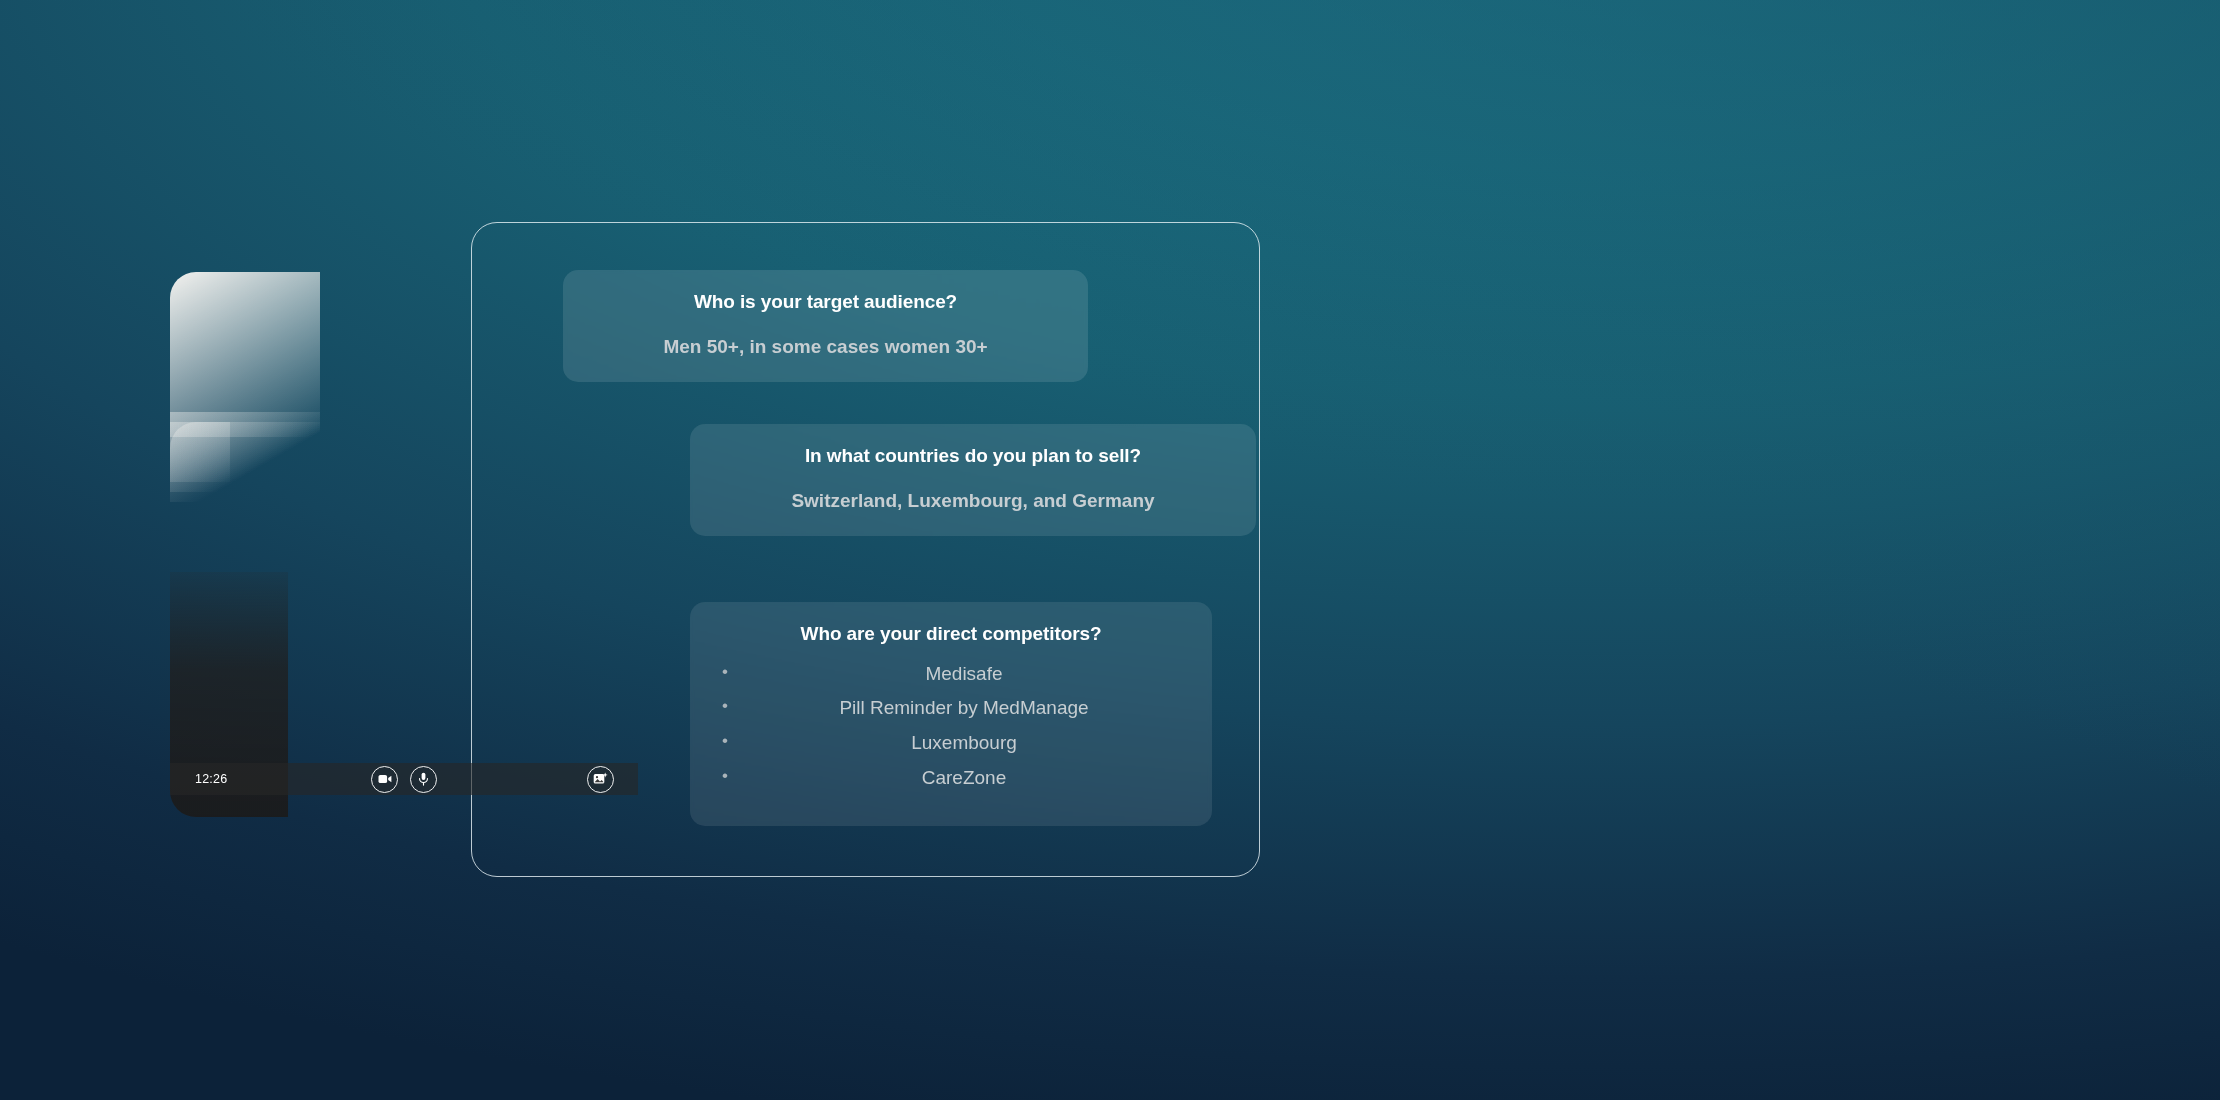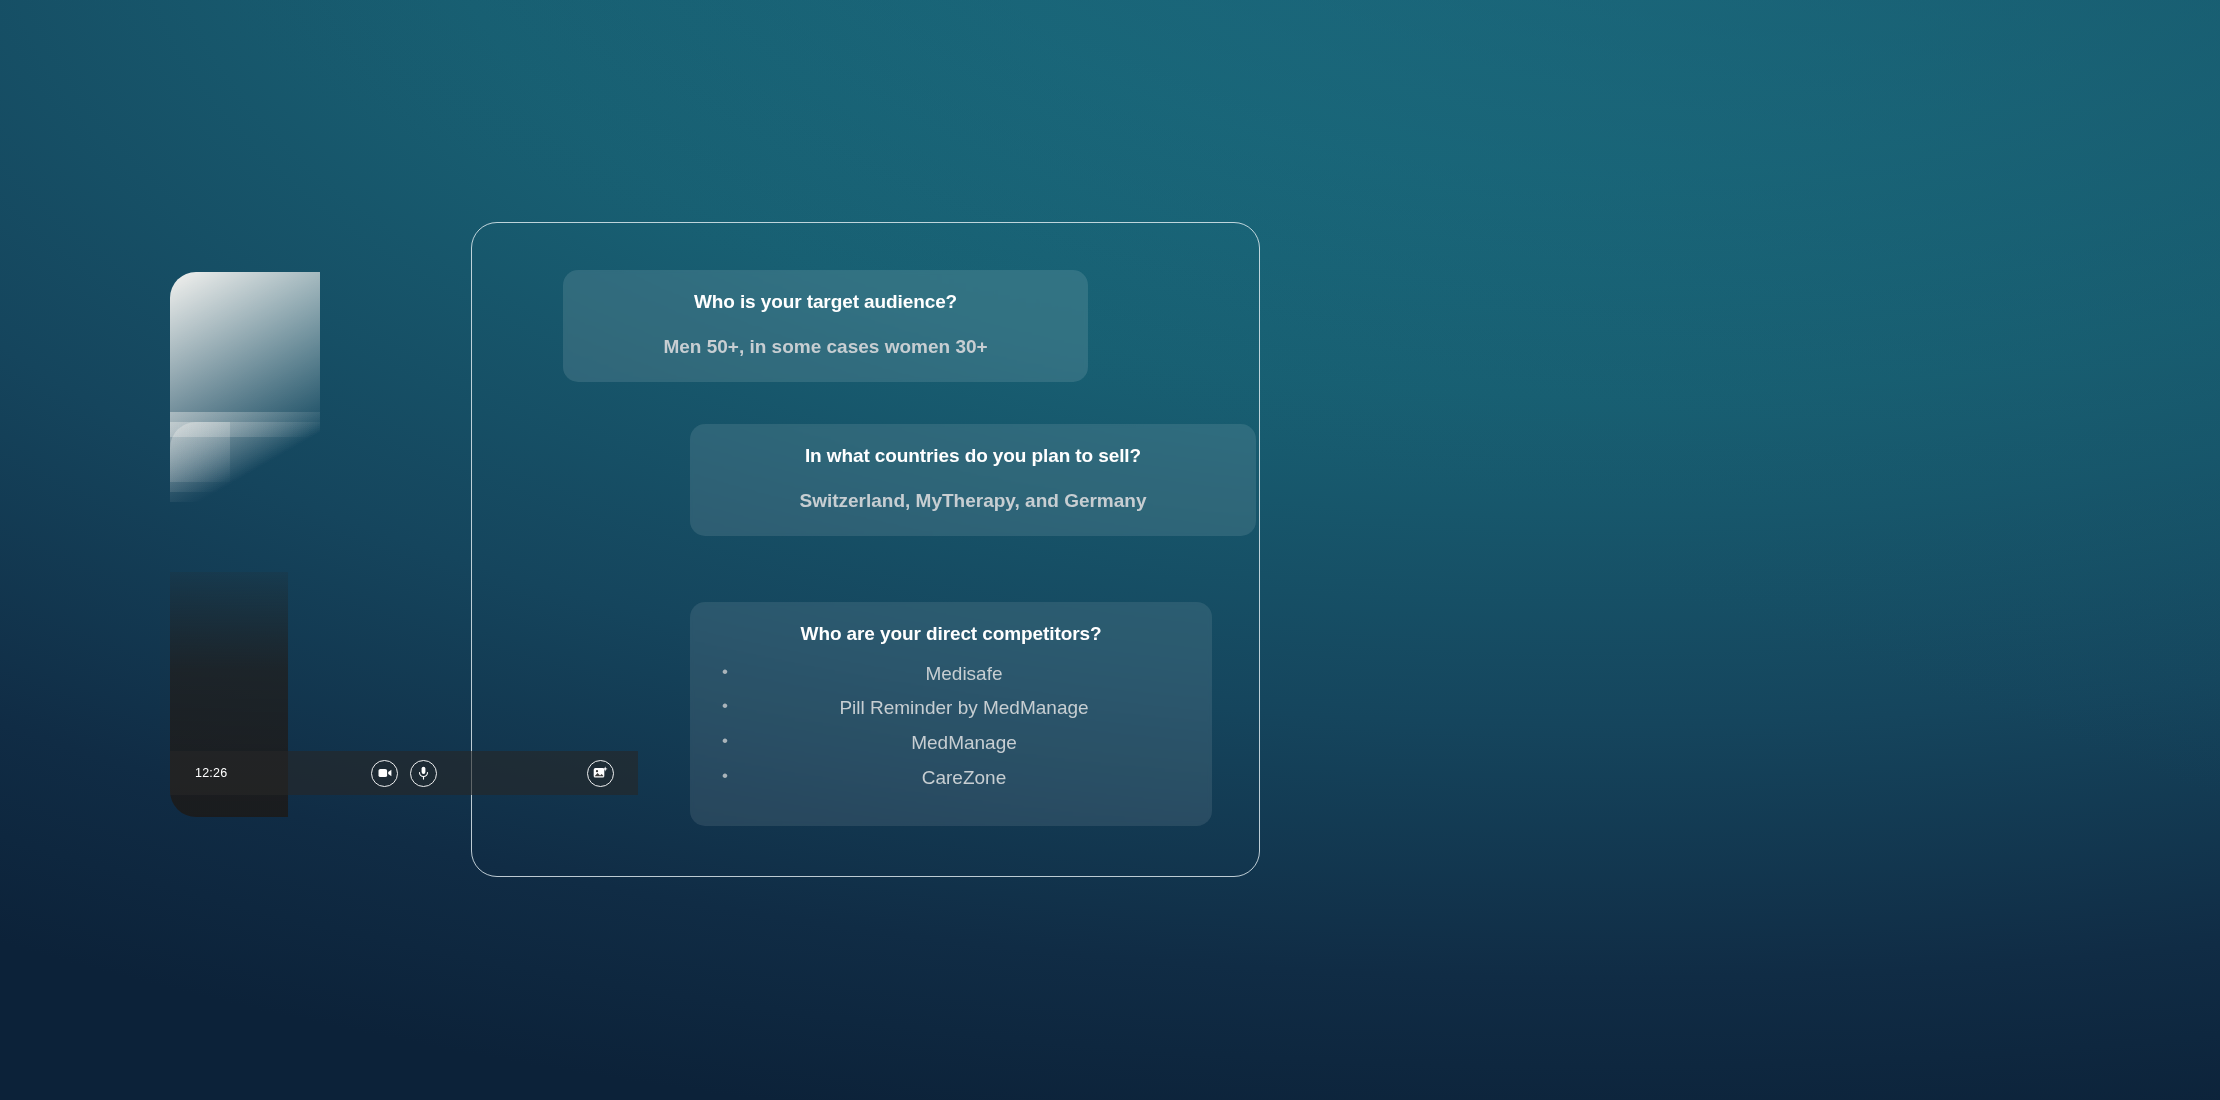--- a/index.html
+++ b/index.html
@@ -260,7 +260,7 @@
 
     <div class="card" id="card-1">
       <div class="card-q">In what countries do you plan to sell?</div>
-      <div class="card-a">Switzerland, MyTherapy, and Germany</div>
+      <div class="card-a">Switzerland, Luxembourg, and Germany</div>
     </div>
 
     <div class="card" id="card-2">

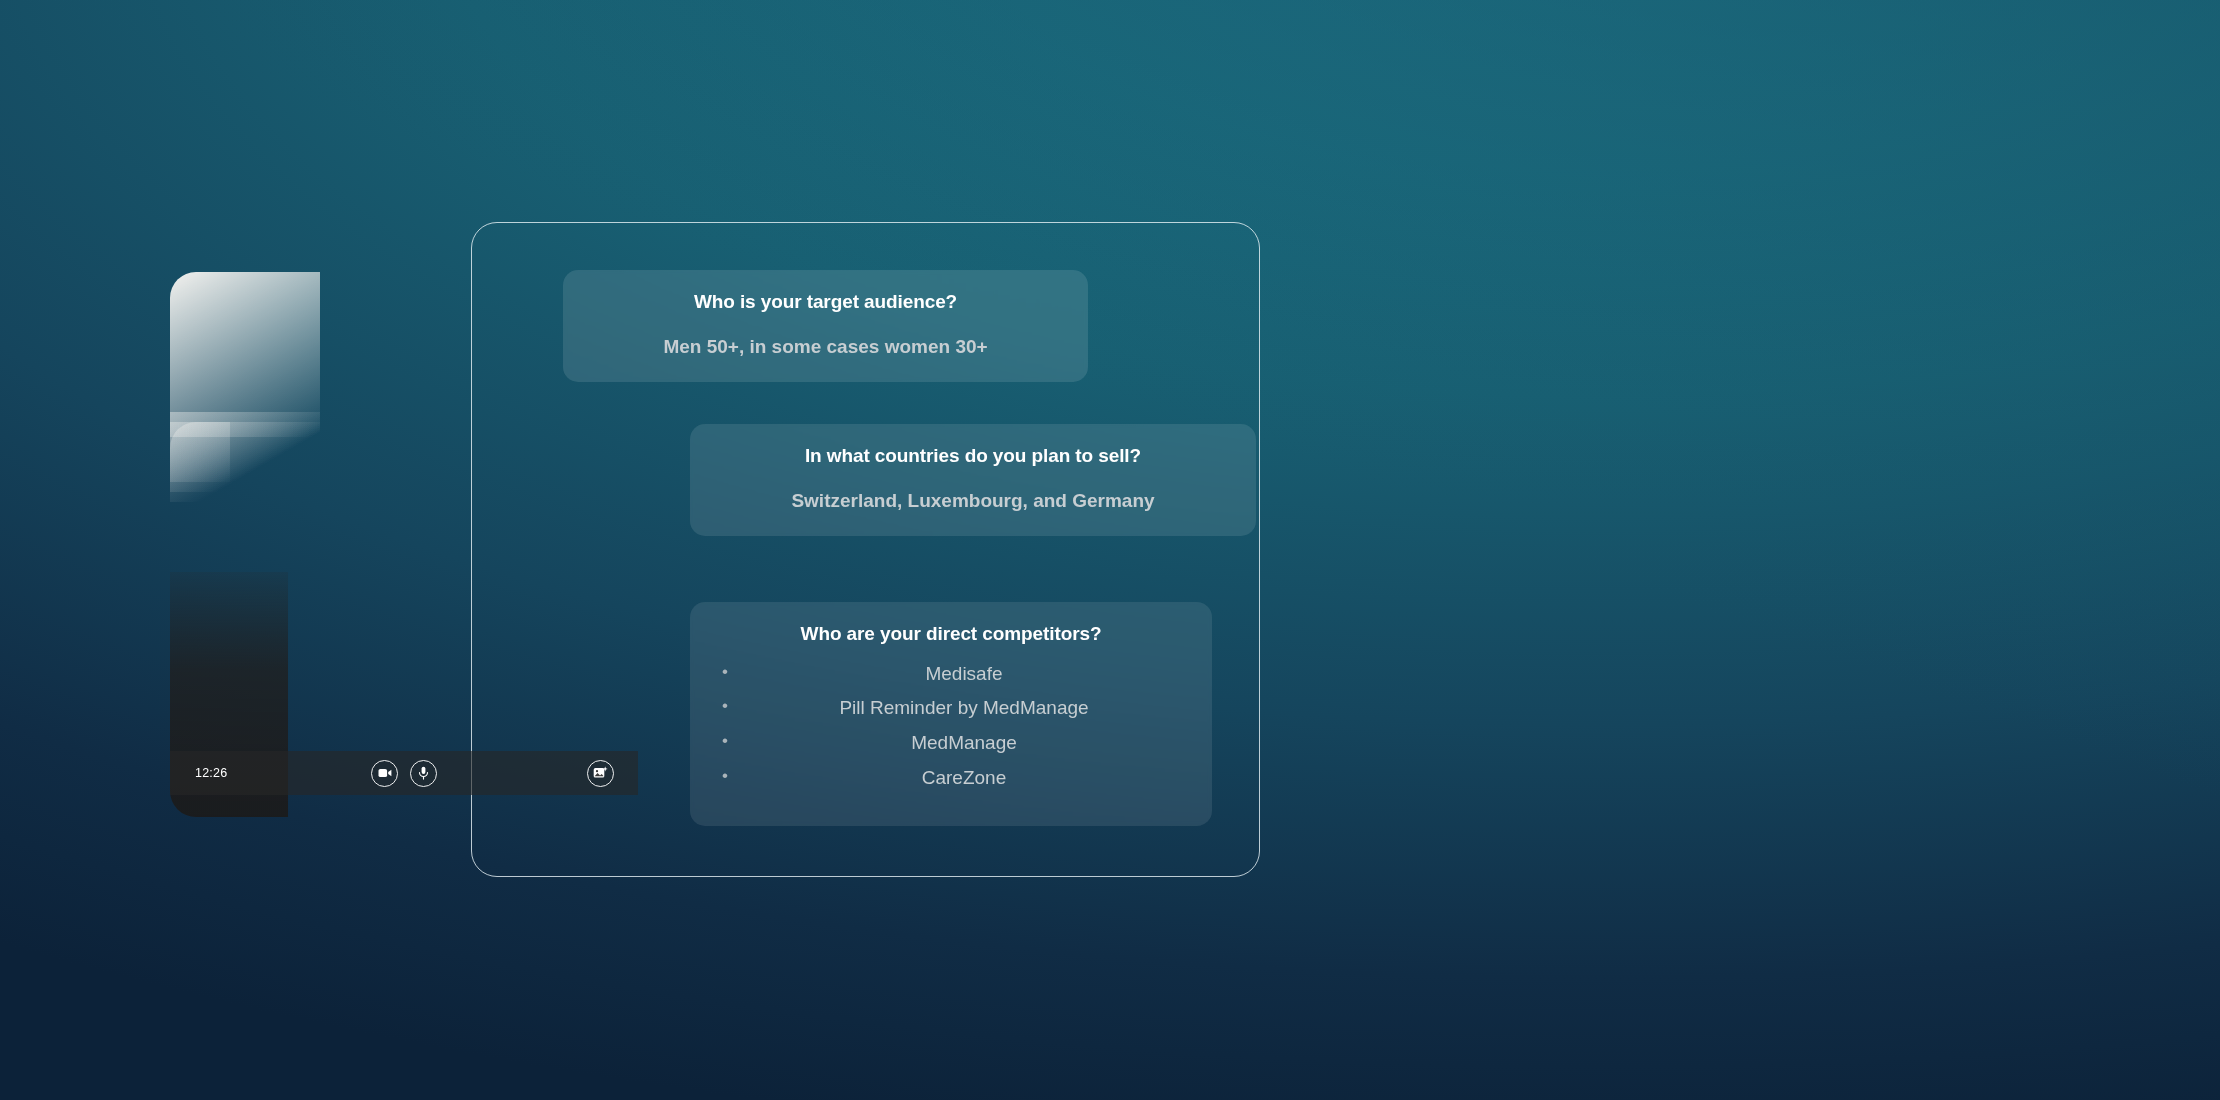--- a/index.html
+++ b/index.html
@@ -268,7 +268,7 @@
       <ul class="card-list">
         <li>Medisafe</li>
         <li>Pill Reminder by MedManage</li>
-        <li>MedManage</li>
+        <li>Luxembourg</li>
         <li>CareZone</li>
       </ul>
     </div>

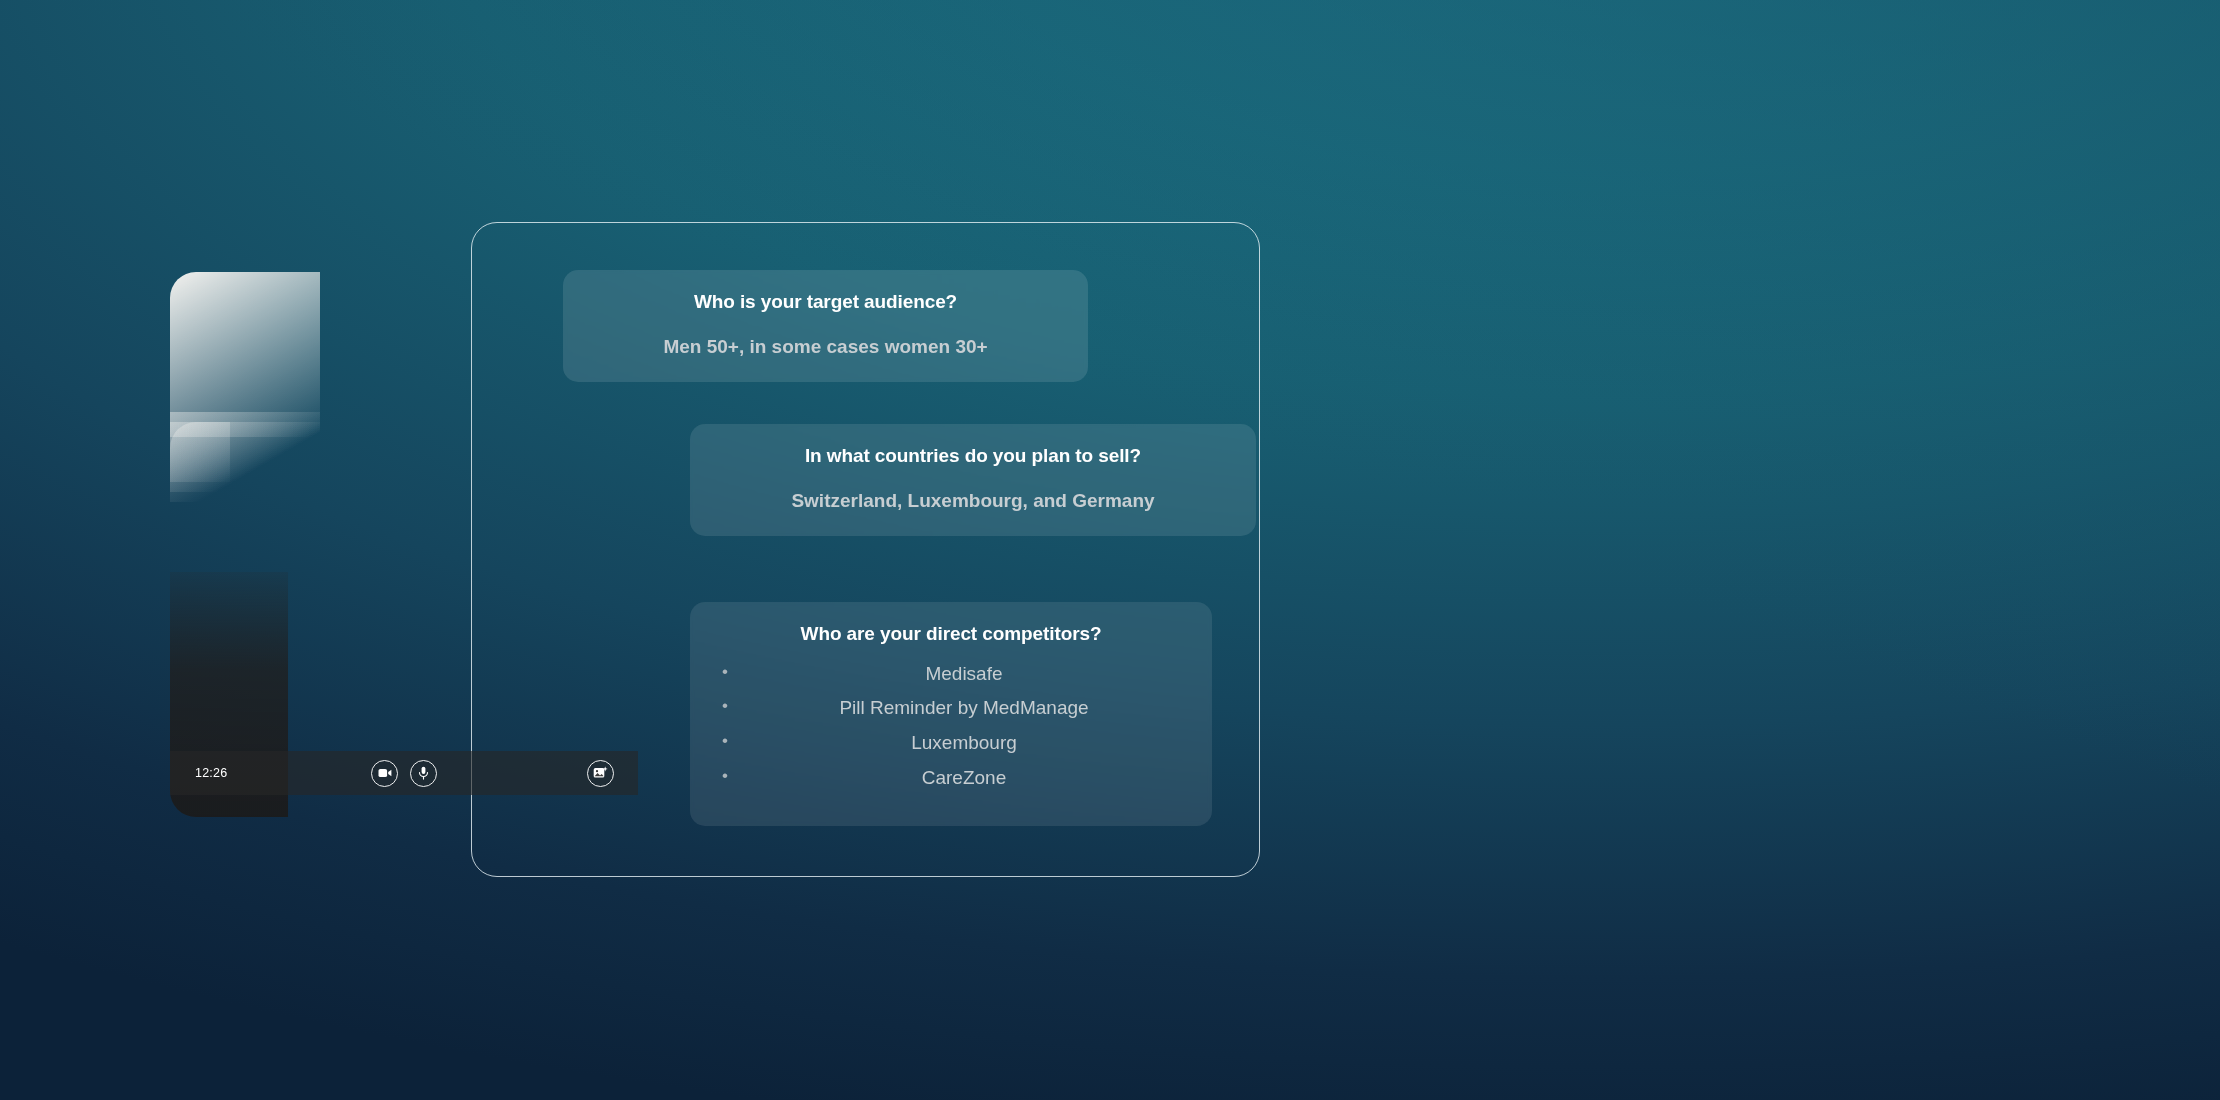--- a/index.html
+++ b/index.html
@@ -110,7 +110,7 @@
   .control-bar{
     position:absolute;
     left:0; bottom:22px;
-    width:468px; height:44px;
+    width:468px; height:32px;
     background:rgba(38,38,38,.62);
     display:flex; align-items:center;
     z-index:8;

